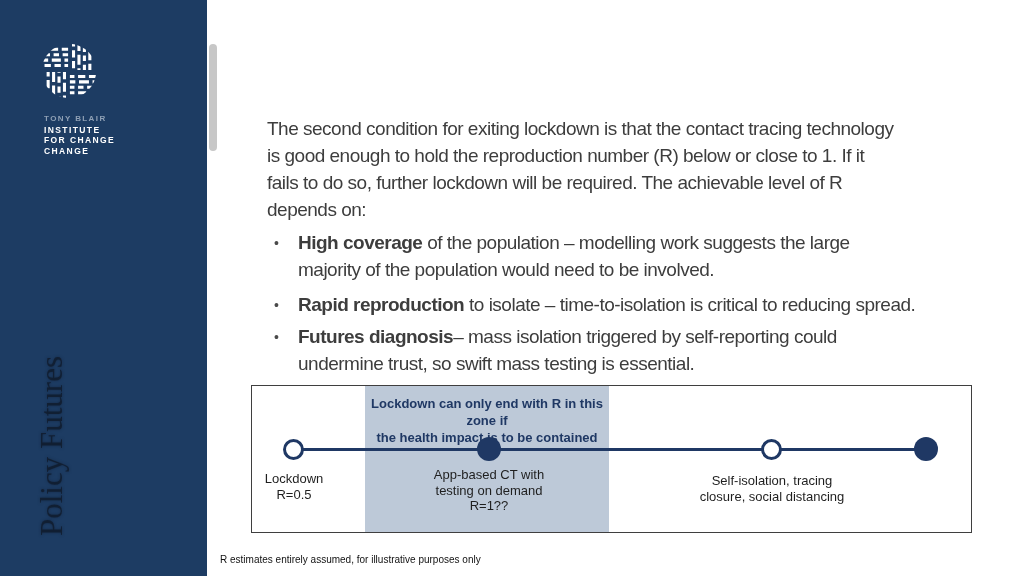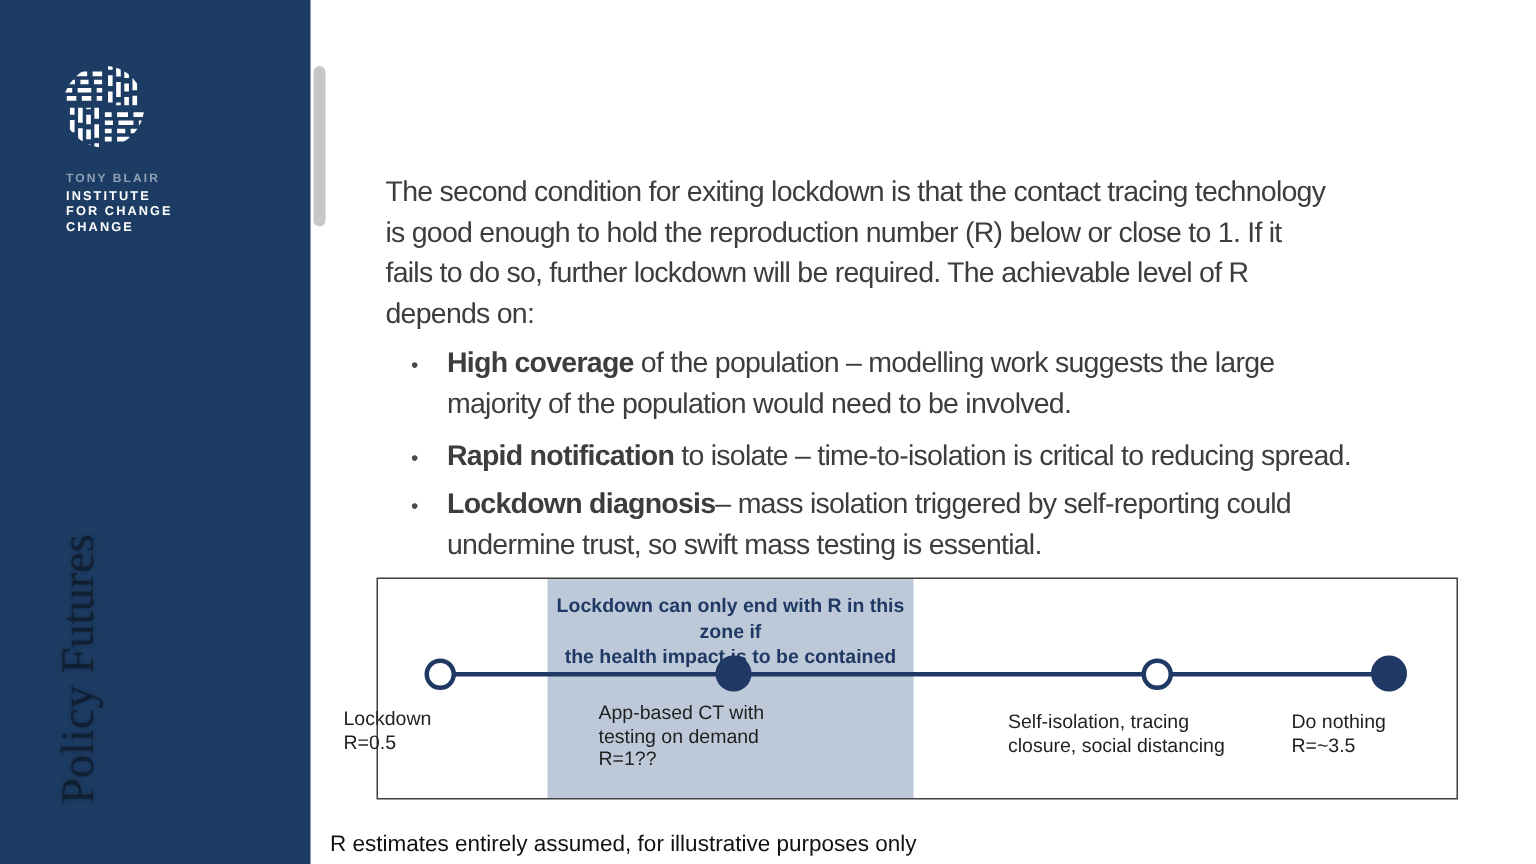--- a/index.html
+++ b/index.html
@@ -43,7 +43,7 @@
     color:var(--title-blue,#1b4c7e);
   }
   .lead-paragraph{
-    position:absolute;left:257px;top:115px;width:730px;
+    position:absolute;left:267px;top:115px;width:730px;
     font-size:19px;line-height:27px;letter-spacing:-0.5px;
     color:var(--body-text,#3d3d3d);white-space:pre-line;
   }

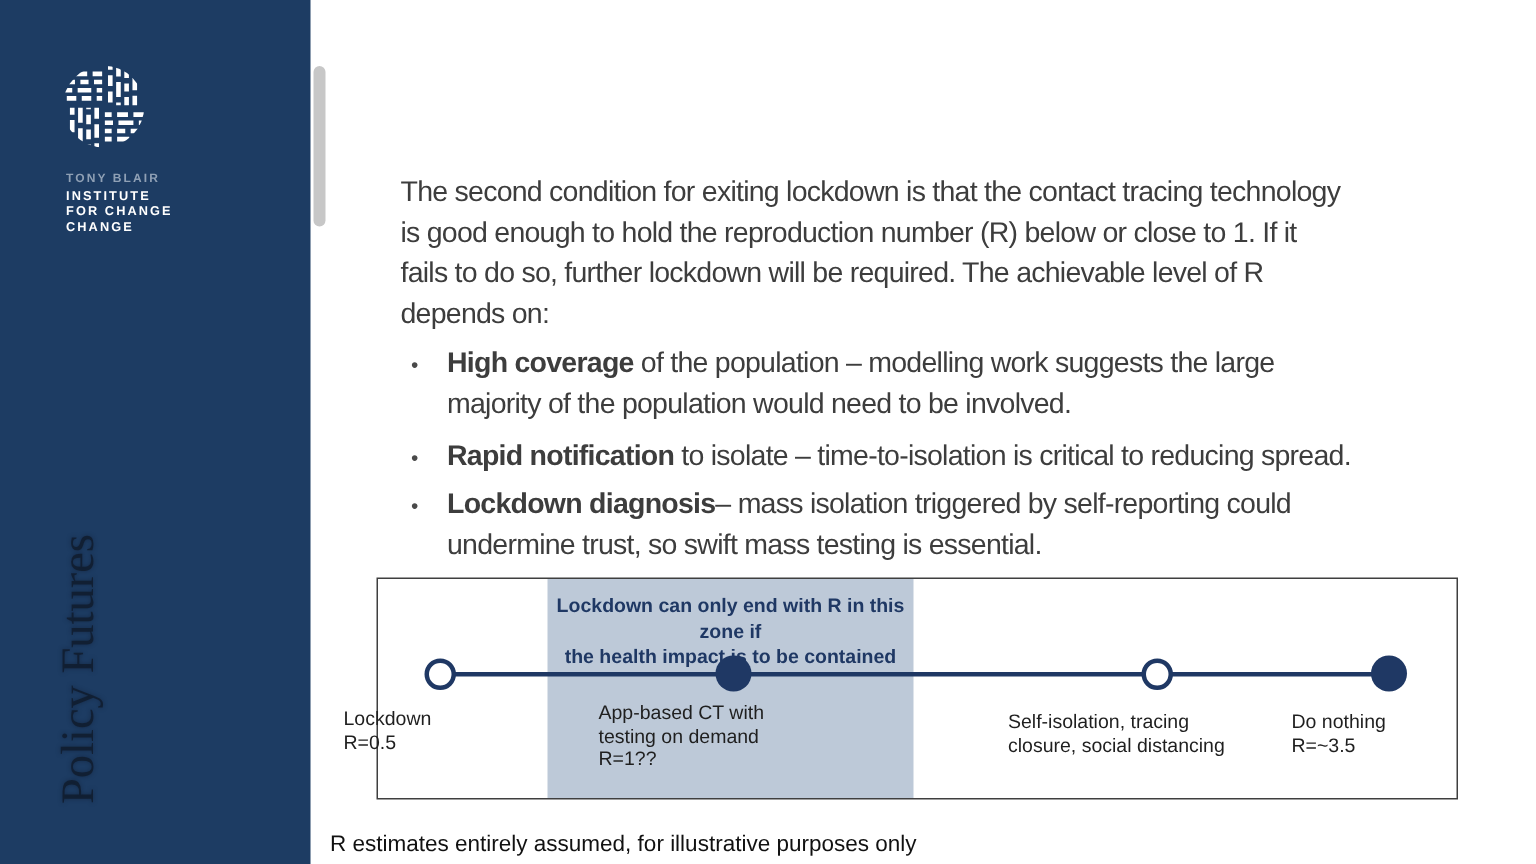--- a/index.html
+++ b/index.html
@@ -147,7 +147,7 @@
 majority of the population would need to be involved.</span>
   </div>
   <div class="bullet-row row1">
-    <span class="glyph">•</span><span class="lead">Rapid notification</span><span class="rest"> to isolate – time-to-isolation is critical to reducing spread.</span>
+    <span class="glyph">•</span><span class="lead">Rapid reproduction</span><span class="rest"> to isolate – time-to-isolation is critical to reducing spread.</span>
   </div>
   <div class="bullet-row row2">
     <span class="glyph">•</span><span class="lead">Lockdown diagnosis</span><span class="rest">– mass isolation triggered by self-reporting could

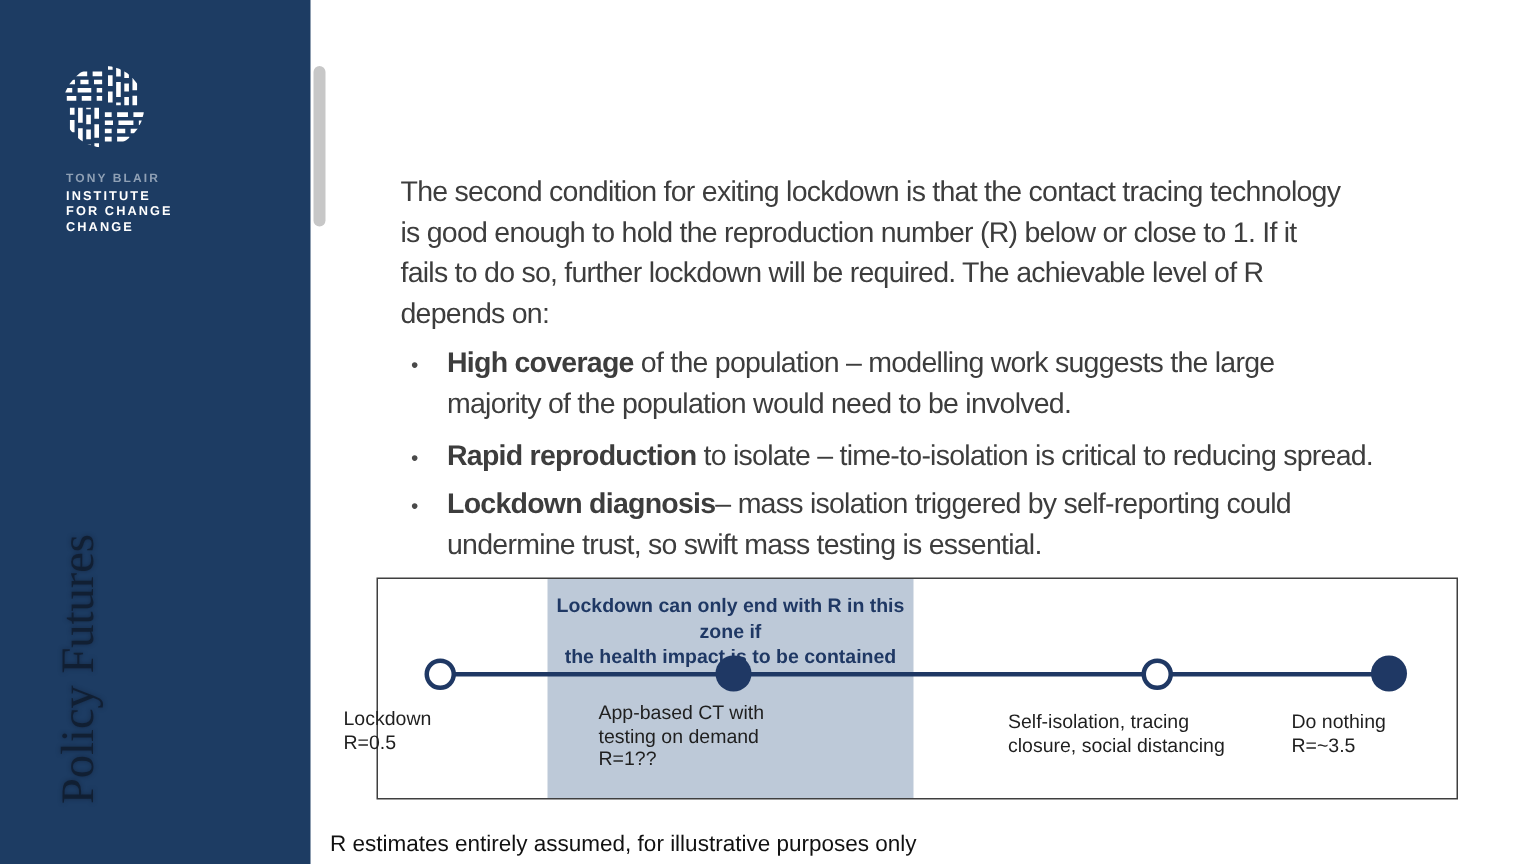--- a/index.html
+++ b/index.html
@@ -150,7 +150,7 @@
     <span class="glyph">•</span><span class="lead">Rapid reproduction</span><span class="rest"> to isolate – time-to-isolation is critical to reducing spread.</span>
   </div>
   <div class="bullet-row row2">
-    <span class="glyph">•</span><span class="lead">Lockdown diagnosis</span><span class="rest">– mass isolation triggered by self-reporting could
+    <span class="glyph">•</span><span class="lead">Futures diagnosis</span><span class="rest">– mass isolation triggered by self-reporting could
 undermine trust, so swift mass testing is essential.</span>
   </div>
 

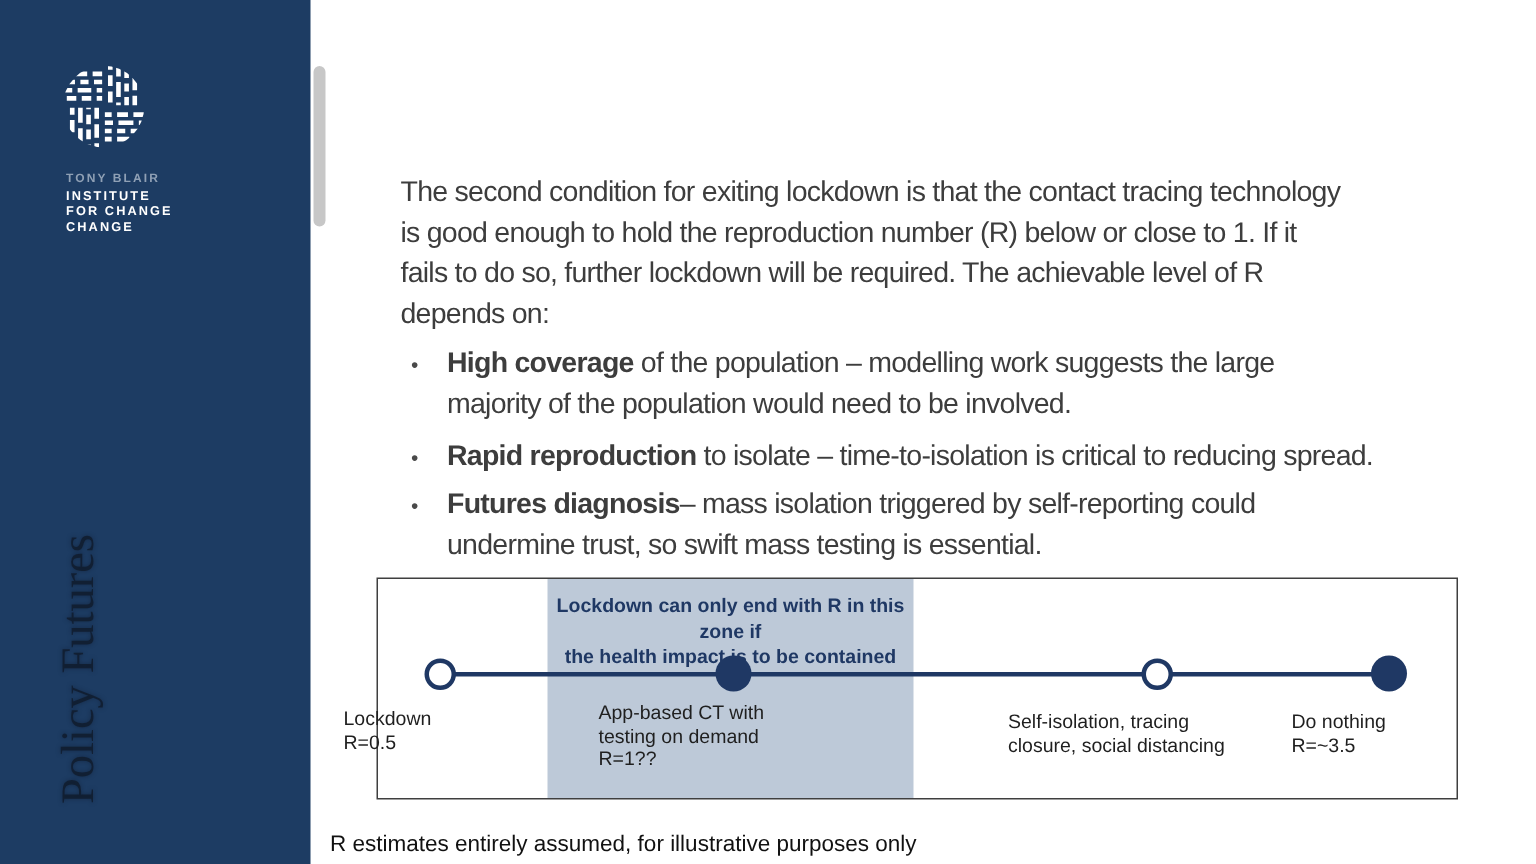--- a/index.html
+++ b/index.html
@@ -81,7 +81,7 @@
   .m0{left:31px;top:53px;} .m1{left:225px;top:51px;}
   .m2{left:509px;top:53px;} .m3{left:662px;top:51px;}
   .point-label{
-    position:absolute;text-align:left;font-size:13px;line-height:15.5px;
+    position:absolute;text-align:center;font-size:13px;line-height:15.5px;
     color:#1f1f1f;
   }
   .point-label .lbl{display:block;white-space:pre-line;}

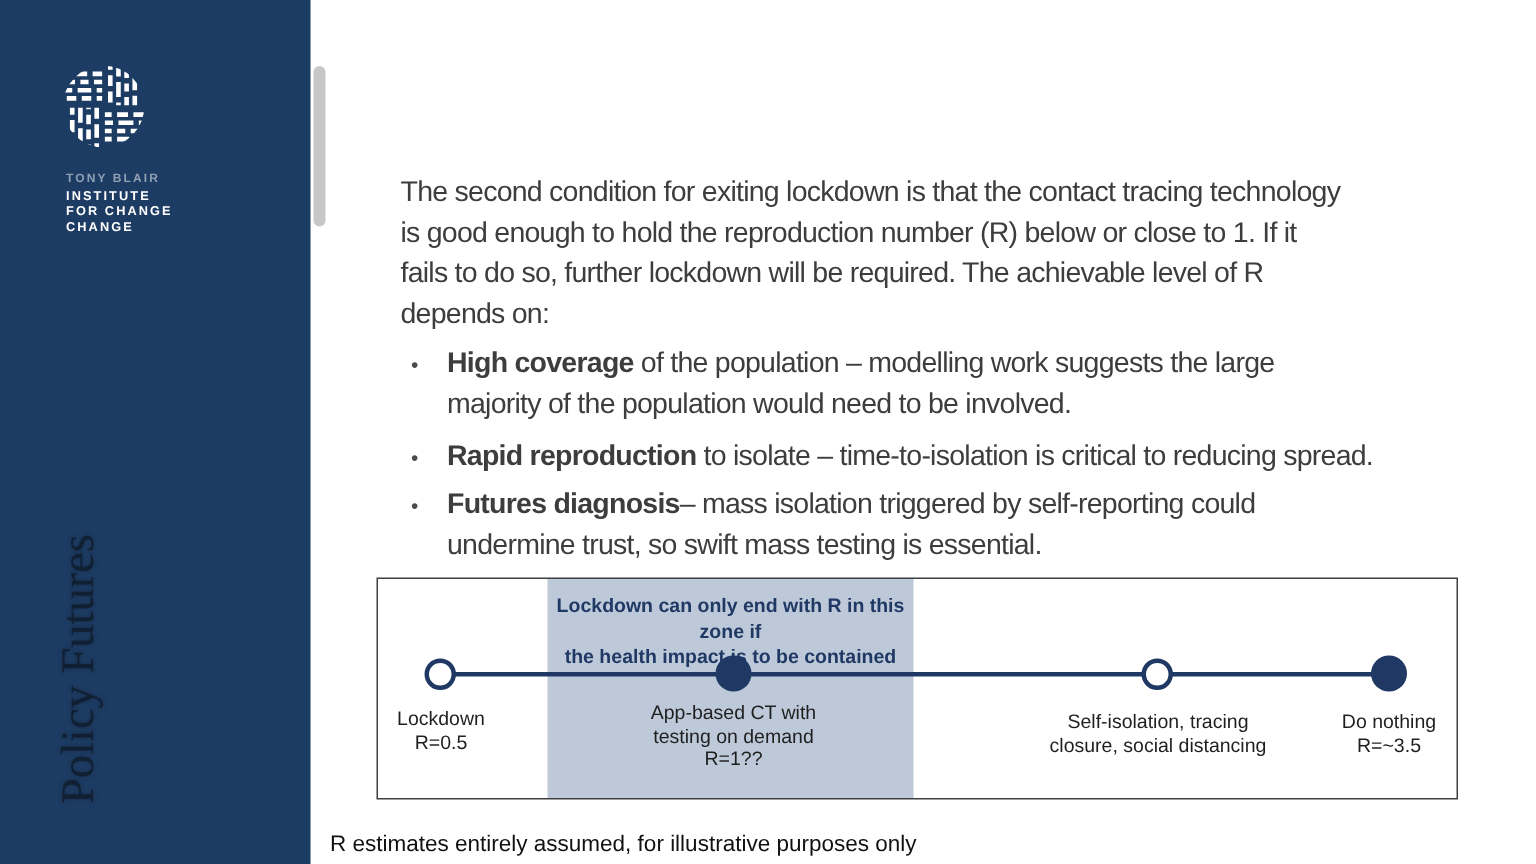--- a/index.html
+++ b/index.html
@@ -178,10 +178,6 @@
       <span class="lbl">Self-isolation, tracing
 closure, social distancing</span>
     </div>
-    <div class="point-label pl3">
-      <span class="lbl">Do nothing</span>
-      <span class="rval">R=~3.5</span>
-    </div>
   </div>
 
   <div class="footnote">R estimates entirely assumed, for illustrative purposes only</div>

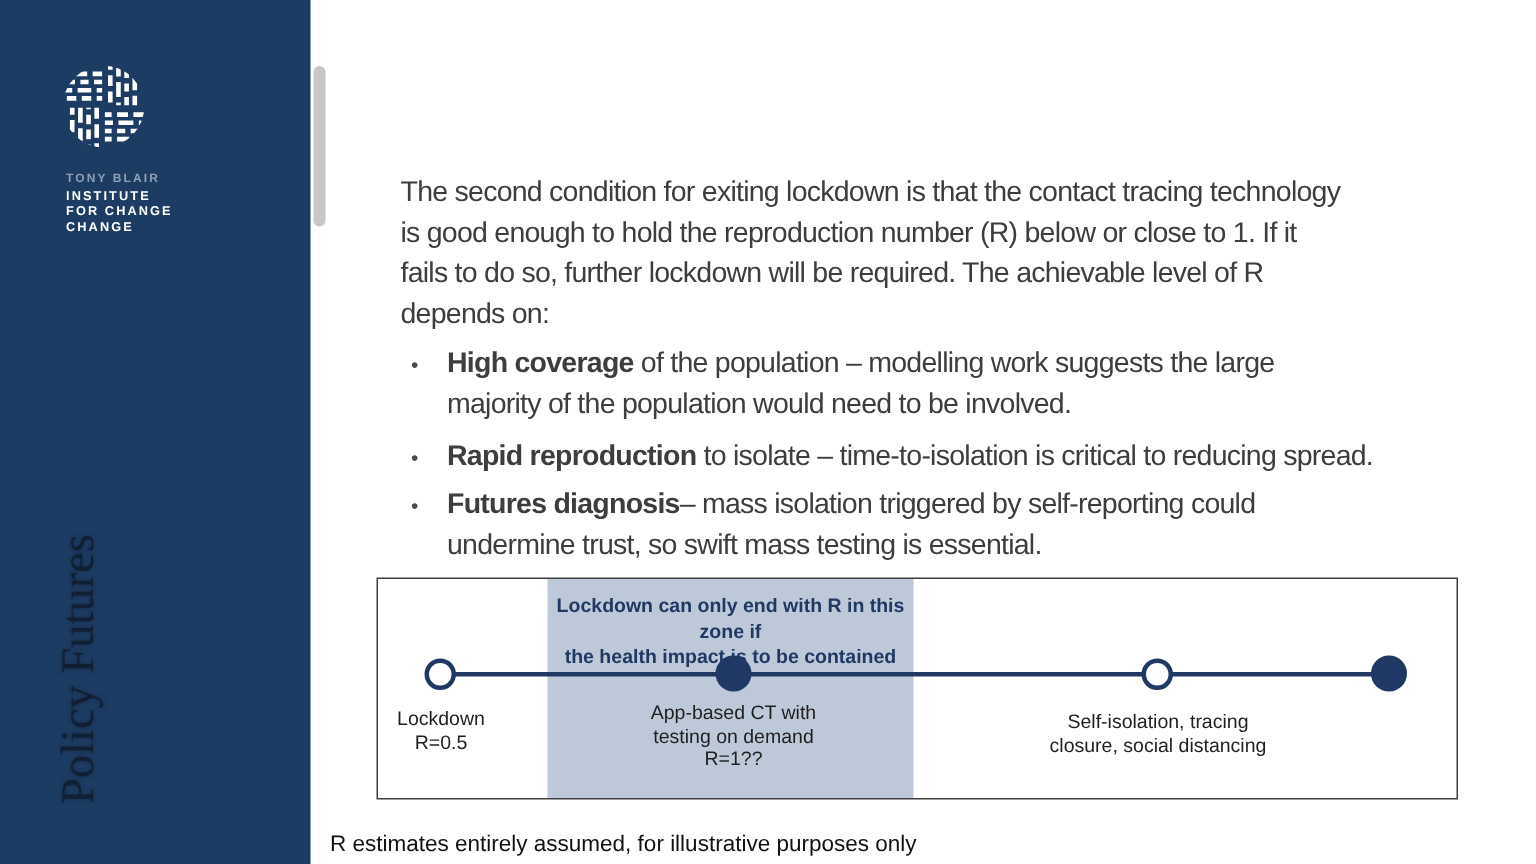--- a/index.html
+++ b/index.html
@@ -91,7 +91,7 @@
   .pl2{left:420px;top:87px;width:200px;}
   .pl3{left:609px;top:87px;width:130px;}
   .footnote{
-    position:absolute;left:220px;top:554px;font-size:15px;color:#111111;
+    position:absolute;left:220px;top:554px;font-size:10px;color:#111111;
   }
 </style>
 </head>

